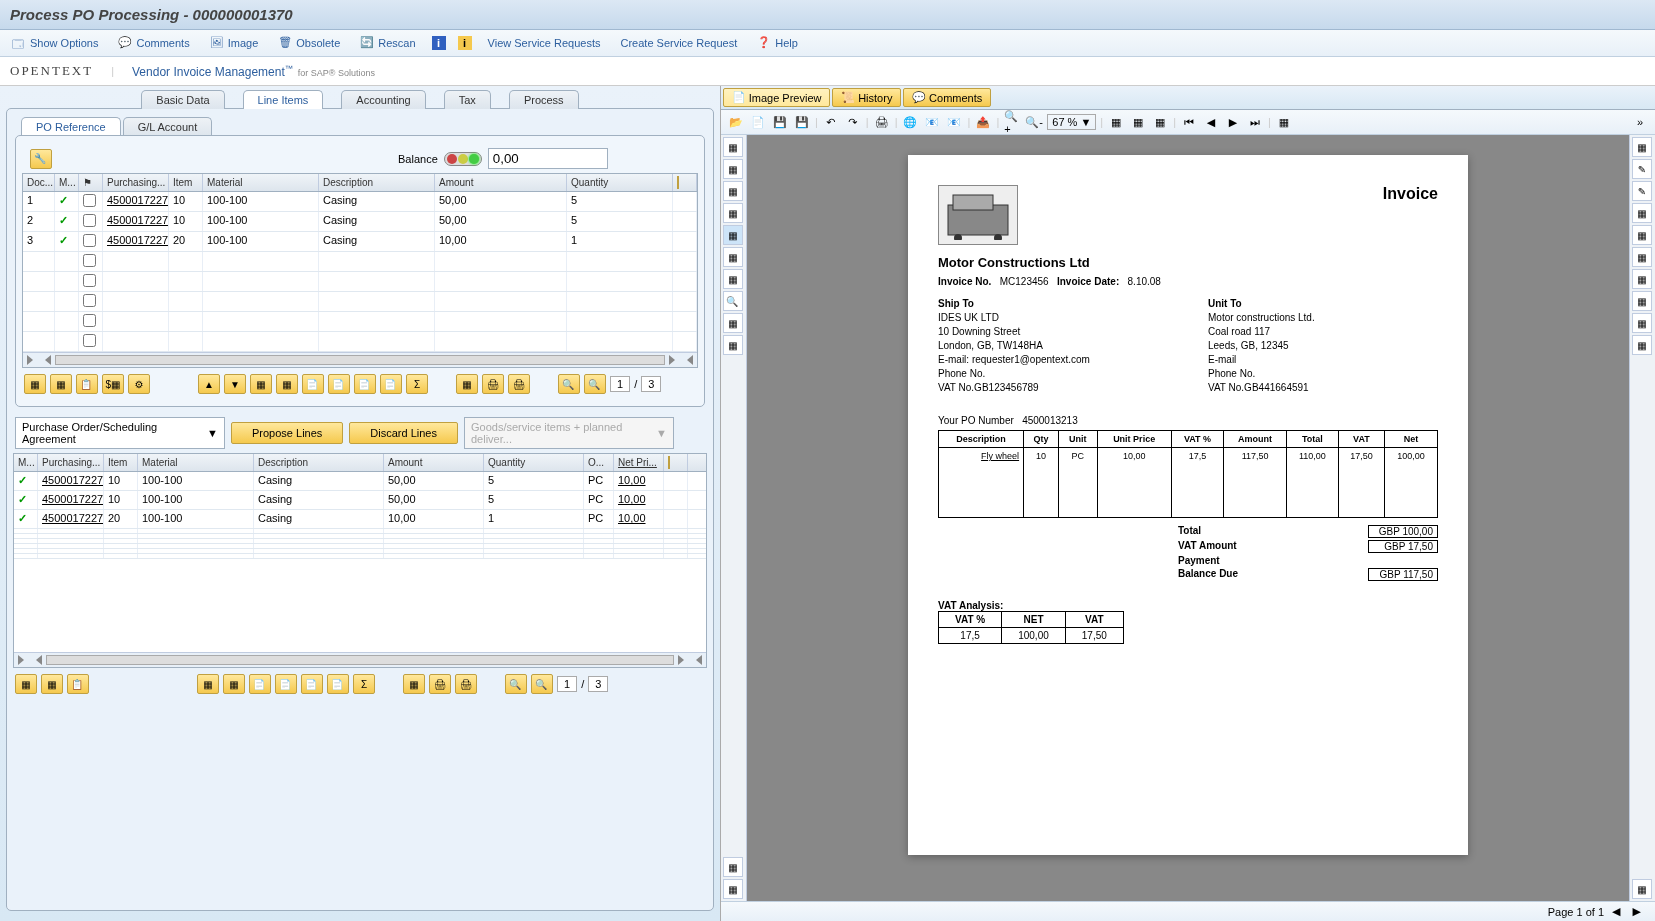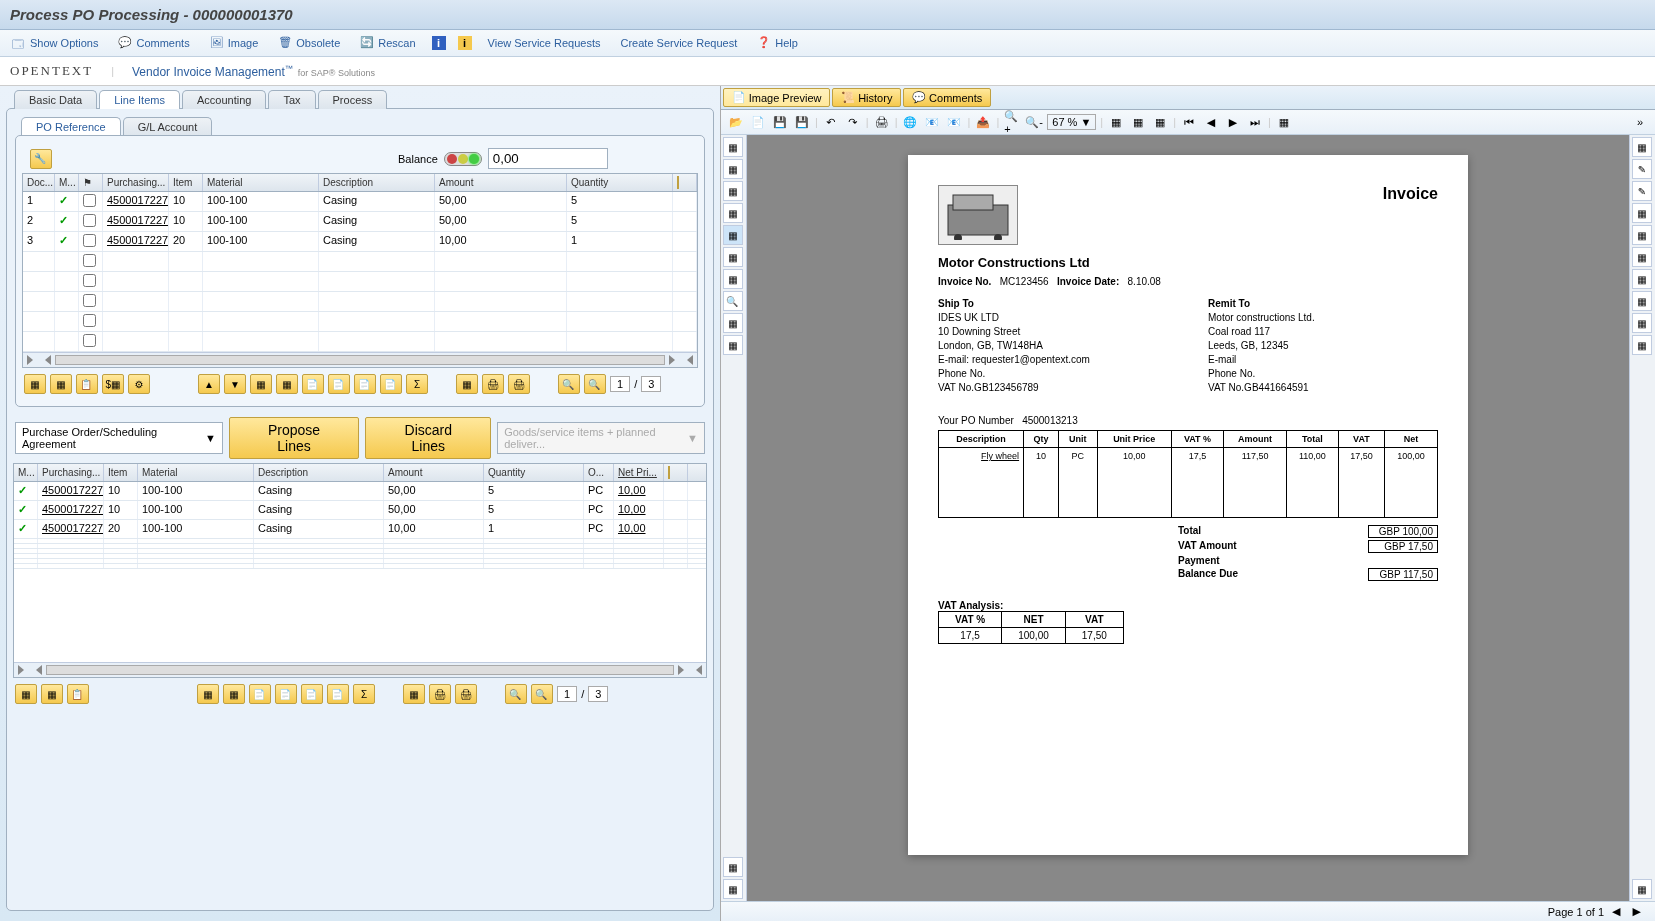--- a/index.html
+++ b/index.html
@@ -27,7 +27,7 @@
 .right-pane { flex: 1; display: flex; flex-direction: column; border-left: 1px solid #aaa; }
 
 
-.tabstrip { display: flex; gap: 2px; padding: 0 10px; margin-bottom: -1px; position: relative; z-index: 2;}
+.tabstrip { display: flex; gap: 18px; padding: 0 10px; margin-bottom: -1px; position: relative; z-index: 2; justify-content: center;}
 .tab { background: linear-gradient(#eef2f6, #dde5ed); border: 1px solid #a0b0c0; border-bottom: none; border-radius: 5px 5px 0 0; padding: 3px 14px; cursor: pointer; font-size: 11px; color: #333; }
 .tab.active { background: #fff; font-weight: normal; color: #2c5e9e; }
 

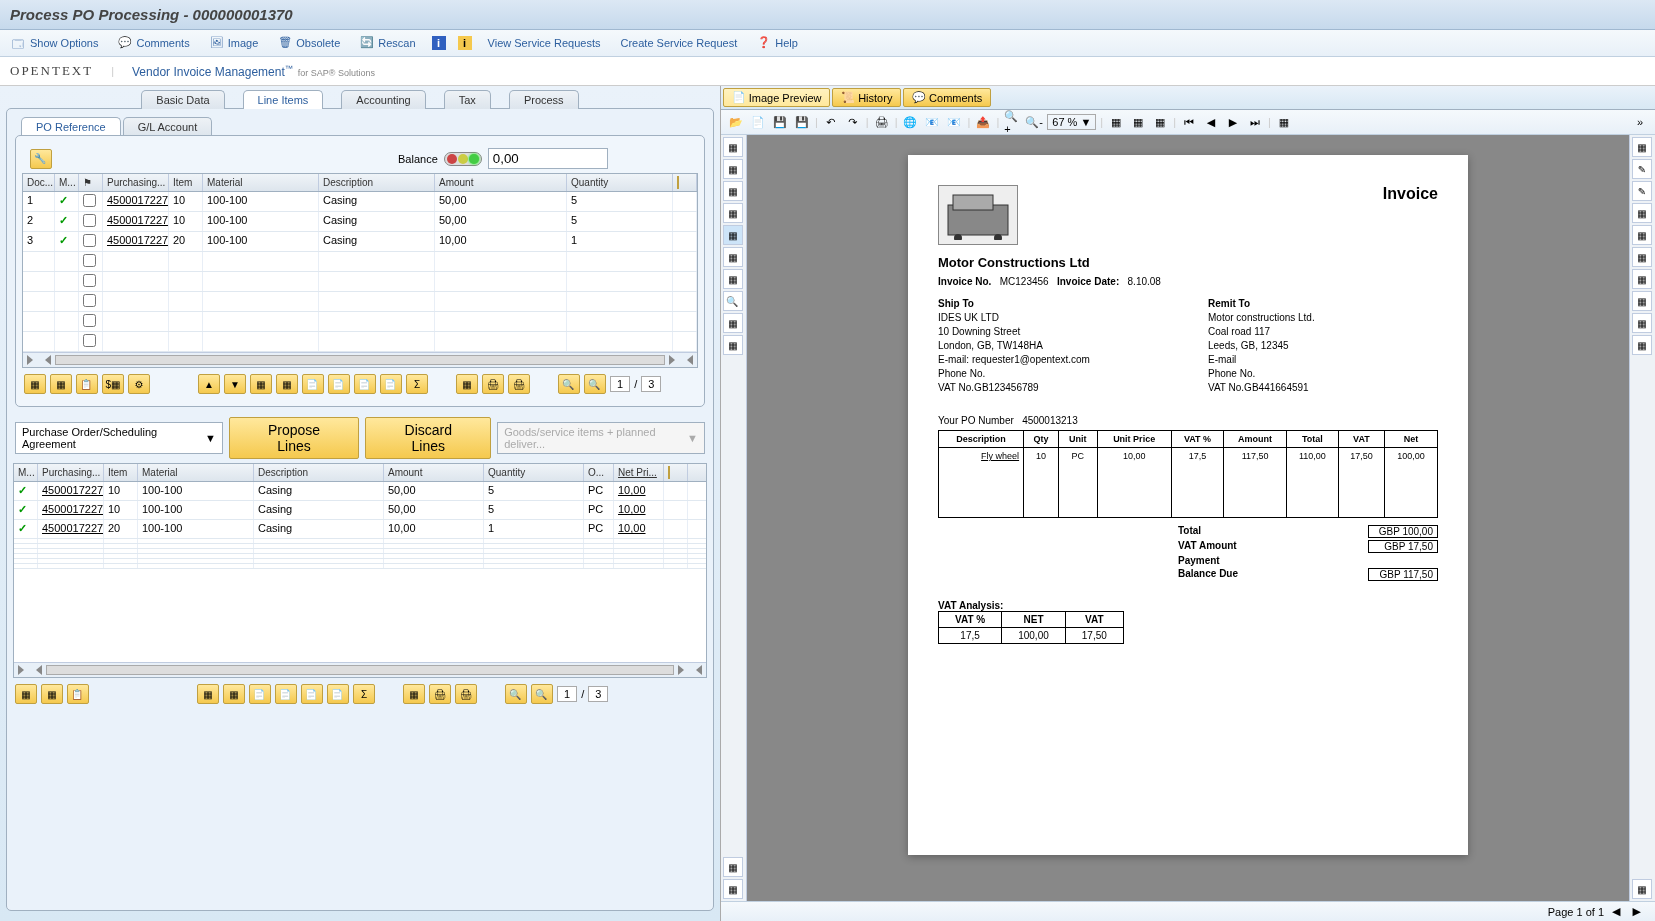--- a/index.html
+++ b/index.html
@@ -615,7 +615,7 @@
               <span>VAT No.GB123456789</span>
             </div>
             <div class="inv-col">
-              <b>Remit To</b>
+              <b>Unit To</b>
               <span>Motor constructions Ltd.</span><br>
               <span>Coal road  117</span><br>
               <span>Leeds, GB, 12345</span><br>

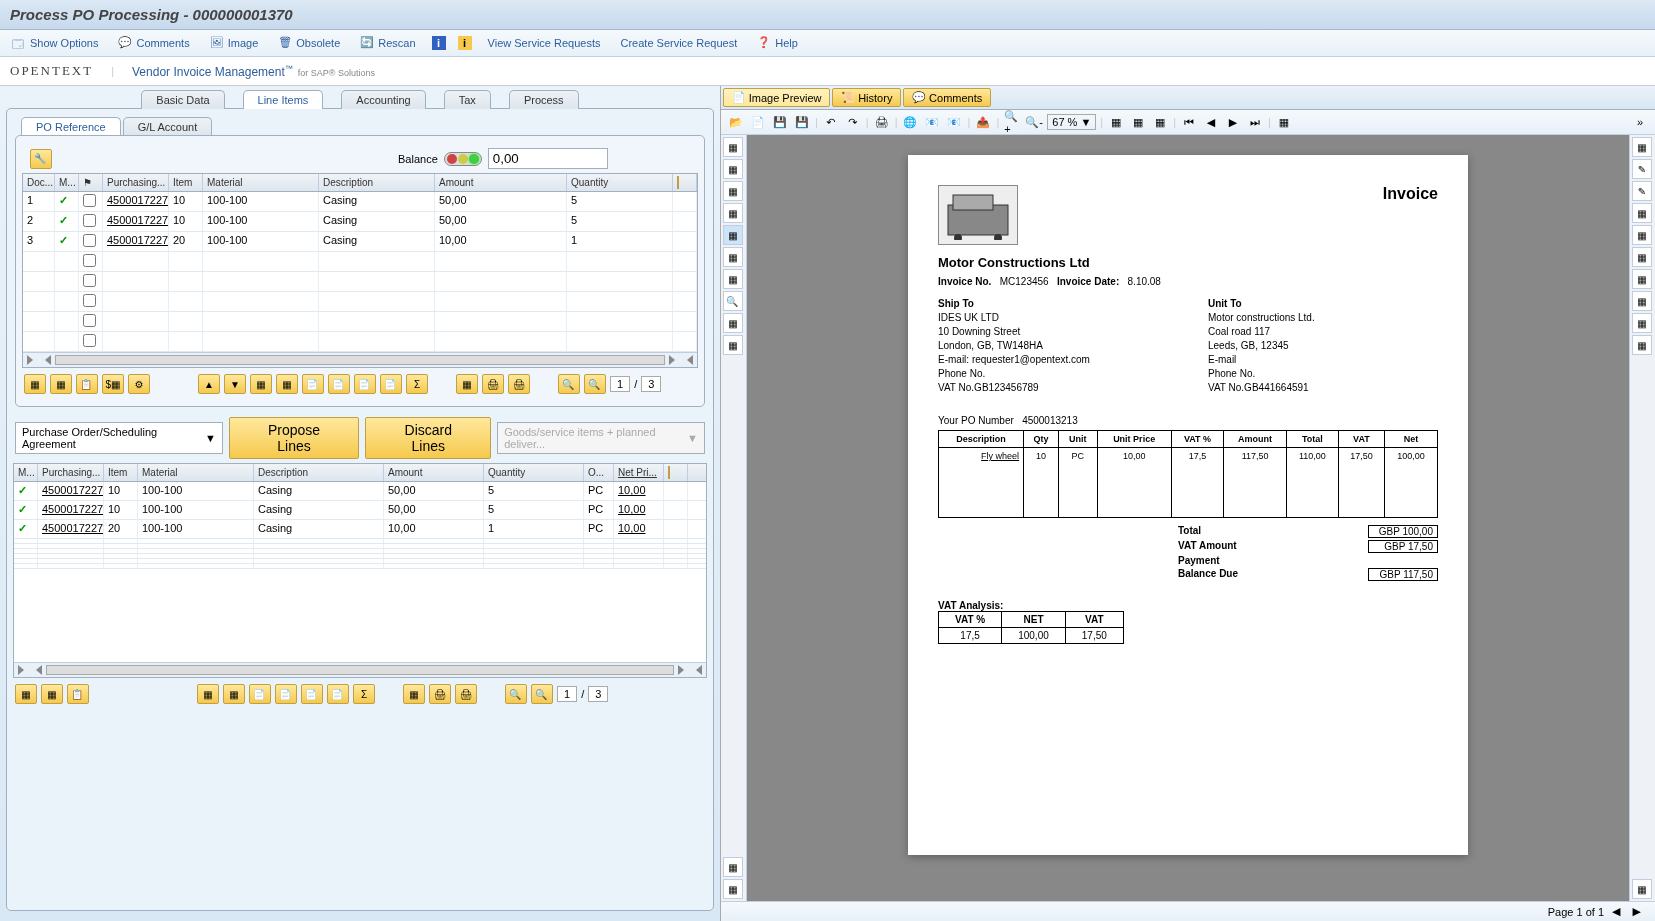--- a/index.html
+++ b/index.html
@@ -72,7 +72,7 @@
 .action-row{display:flex;gap:6px;padding:4px 2px;align-items:center;}
 .dropdown{background:#fff;border:1px solid #a0b0c0;padding:3px 6px;display:flex;justify-content:space-between;align-items:center;cursor:pointer;}
 .dropdown.disabled{color:#aaa;background:#f5f5f5;}
-.action-btn{background:linear-gradient(#ffe89c,#f5c94e);border:1px solid #c0a040;padding:4px 20px;border-radius:2px;cursor:pointer;font-size:14px;}
+.action-btn{background:linear-gradient(#ffe89c,#f5c94e);border:1px solid #c0a040;padding:4px 20px;border-radius:2px;cursor:pointer;font-size:11px;}
 
 
 .g2 .c1{width:24px;} .g2 .c2{width:66px;} .g2 .c3{width:34px;} .g2 .c4{width:116px;} .g2 .c5{width:130px;} .g2 .c6{width:100px;} .g2 .c7{width:100px;} .g2 .c8{width:30px;} .g2 .c9{width:50px;text-decoration:underline;} .g2 .c10{width:24px;}

